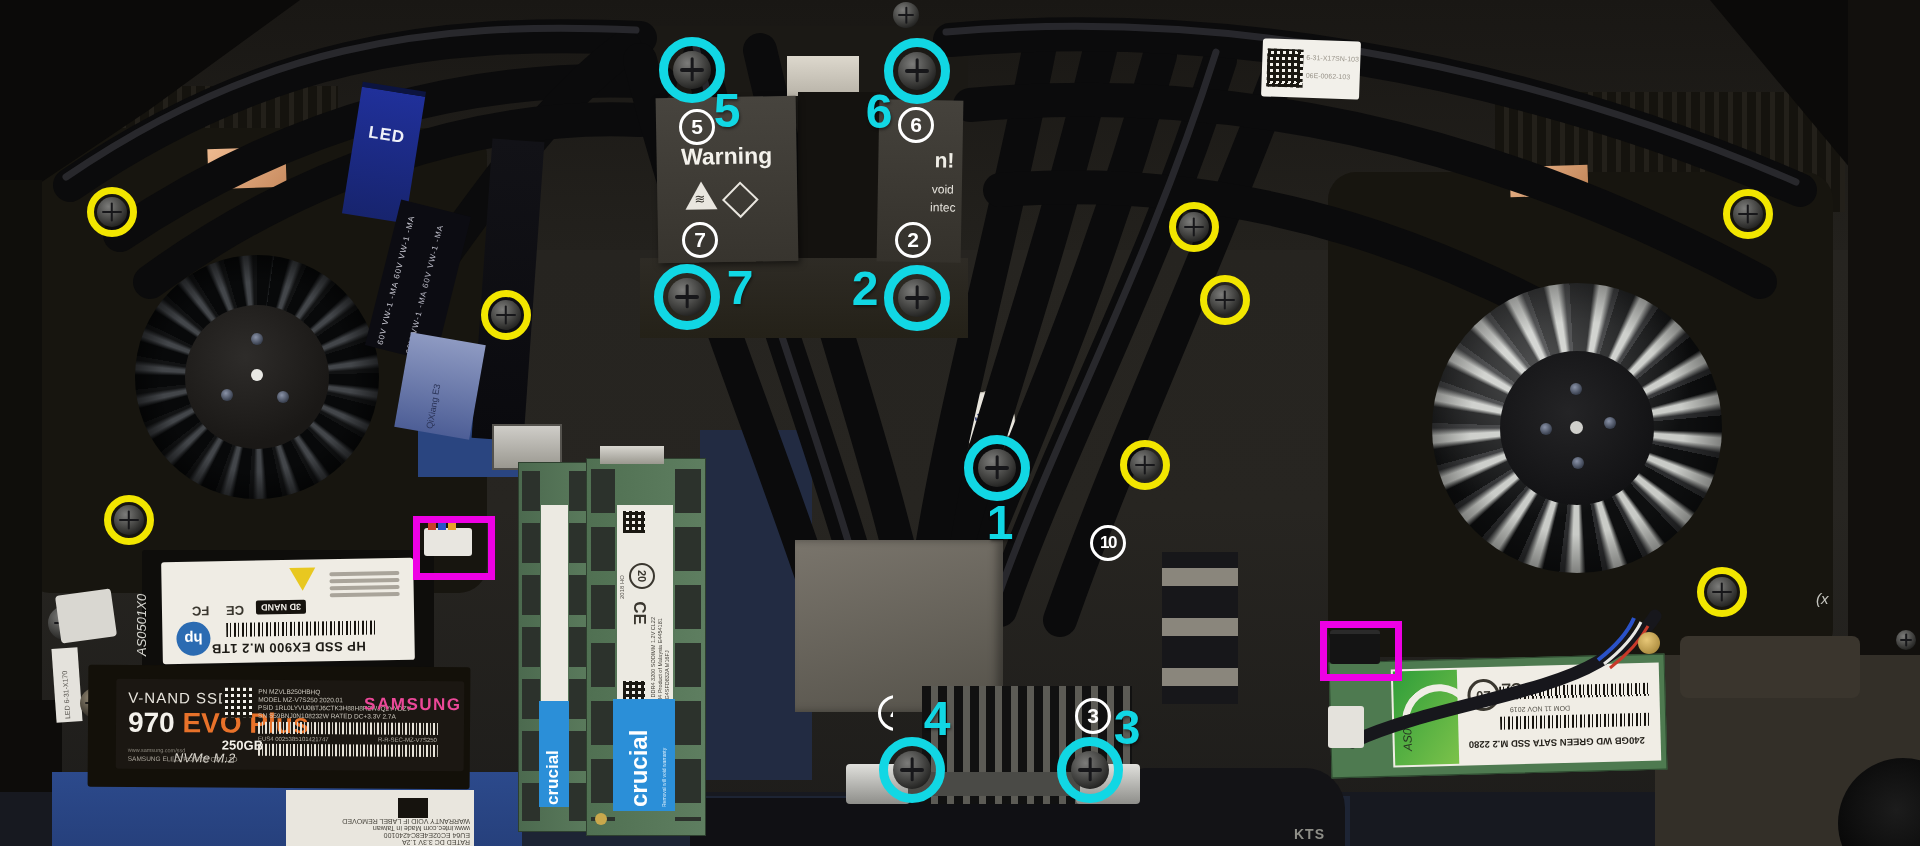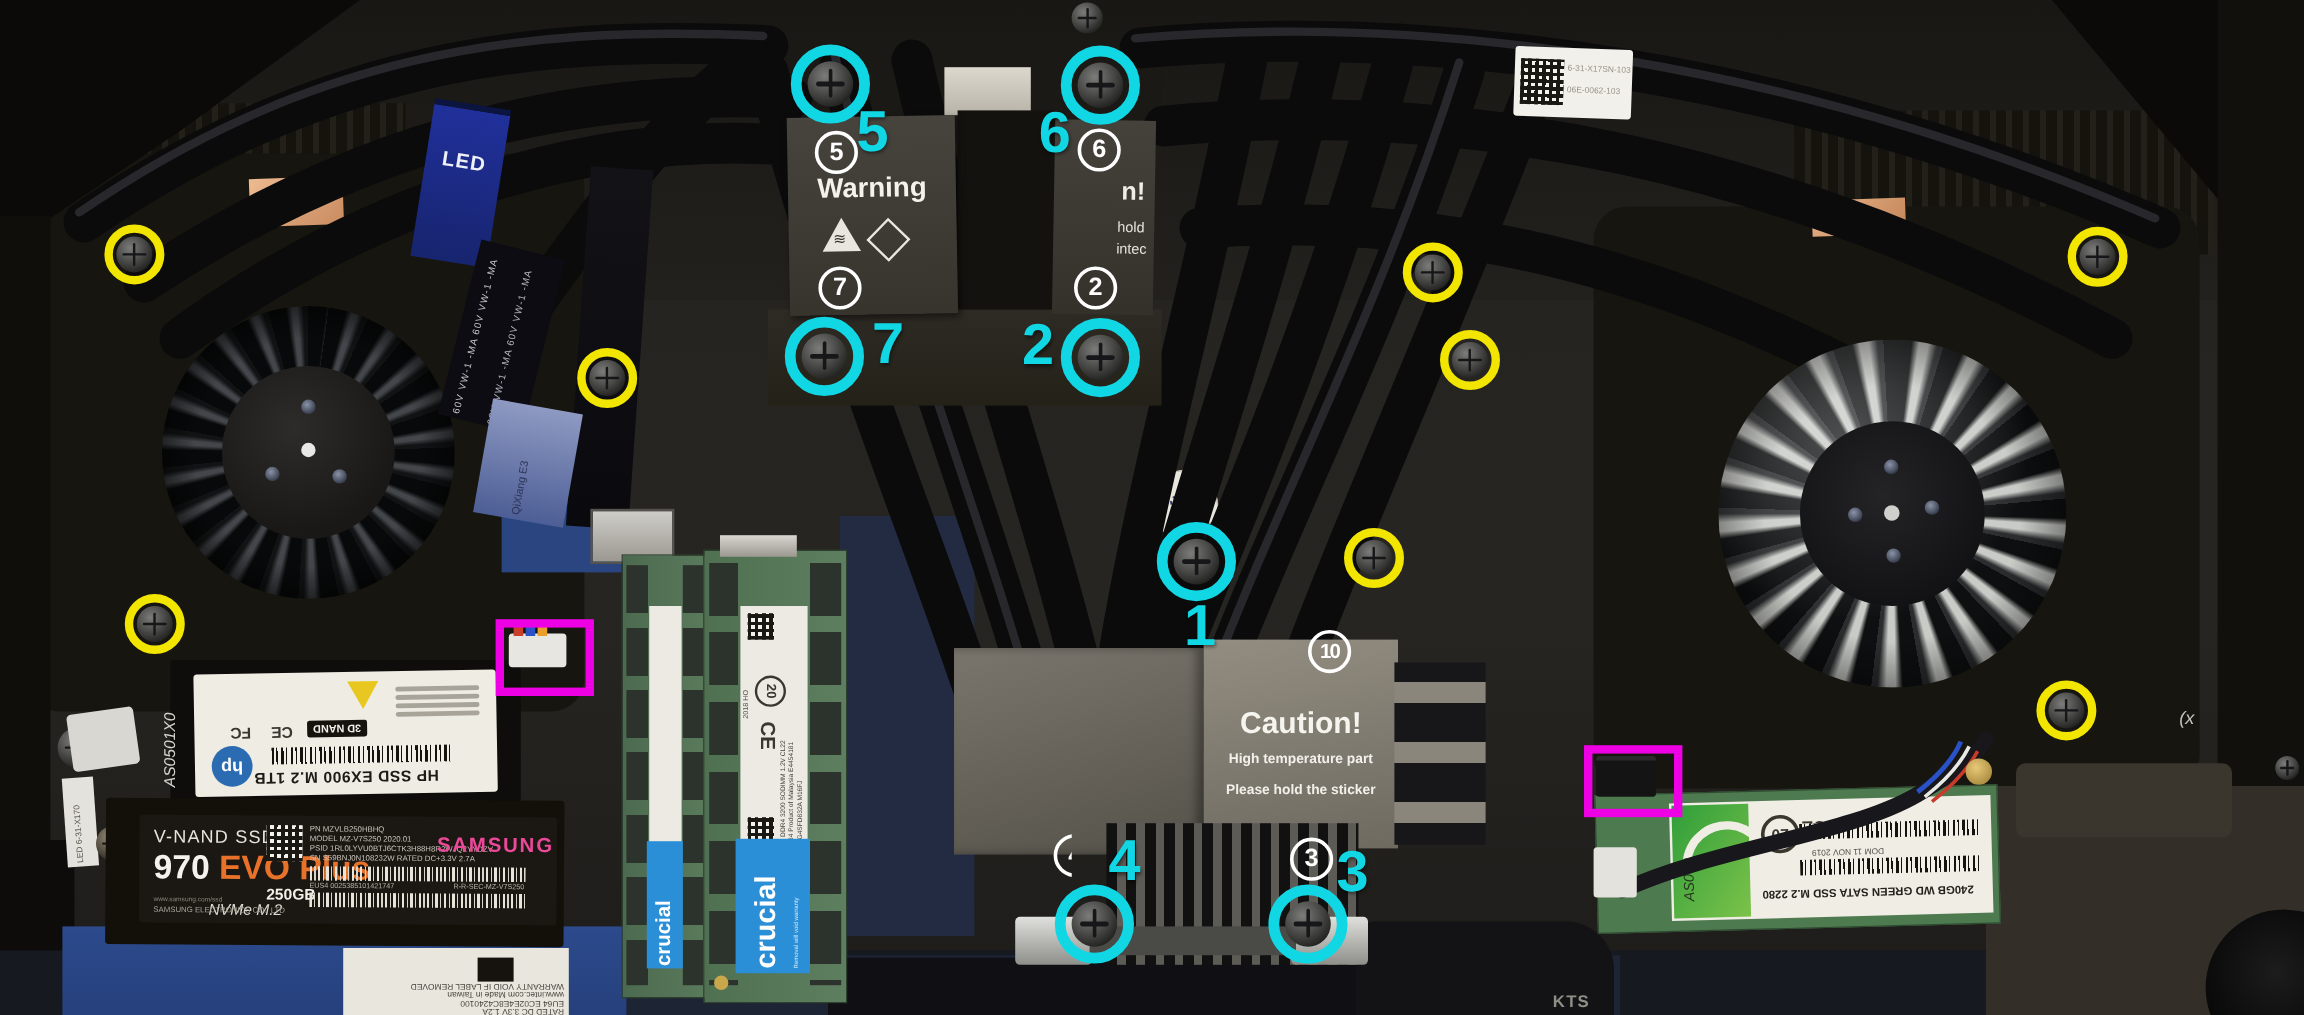--- a/index.html
+++ b/index.html
@@ -115,7 +115,7 @@
 
   <div class="abs" style="left:878px;top:100px;width:84px;height:162px;background:linear-gradient(180deg,#45423c,#34312b);transform:rotate(1deg);">
     <div class="abs" style="right:8px;top:48px;color:#efede6;font-weight:bold;font-size:21px;">n!</div>
-    <div class="abs" style="right:8px;top:82px;color:#e6e3dc;font-size:12px;">hold</div>
+    <div class="abs" style="right:8px;top:82px;color:#e6e3dc;font-size:12px;">void</div>
     <div class="abs" style="right:6px;top:100px;color:#e6e3dc;font-size:12px;">intec</div>
   </div>
 

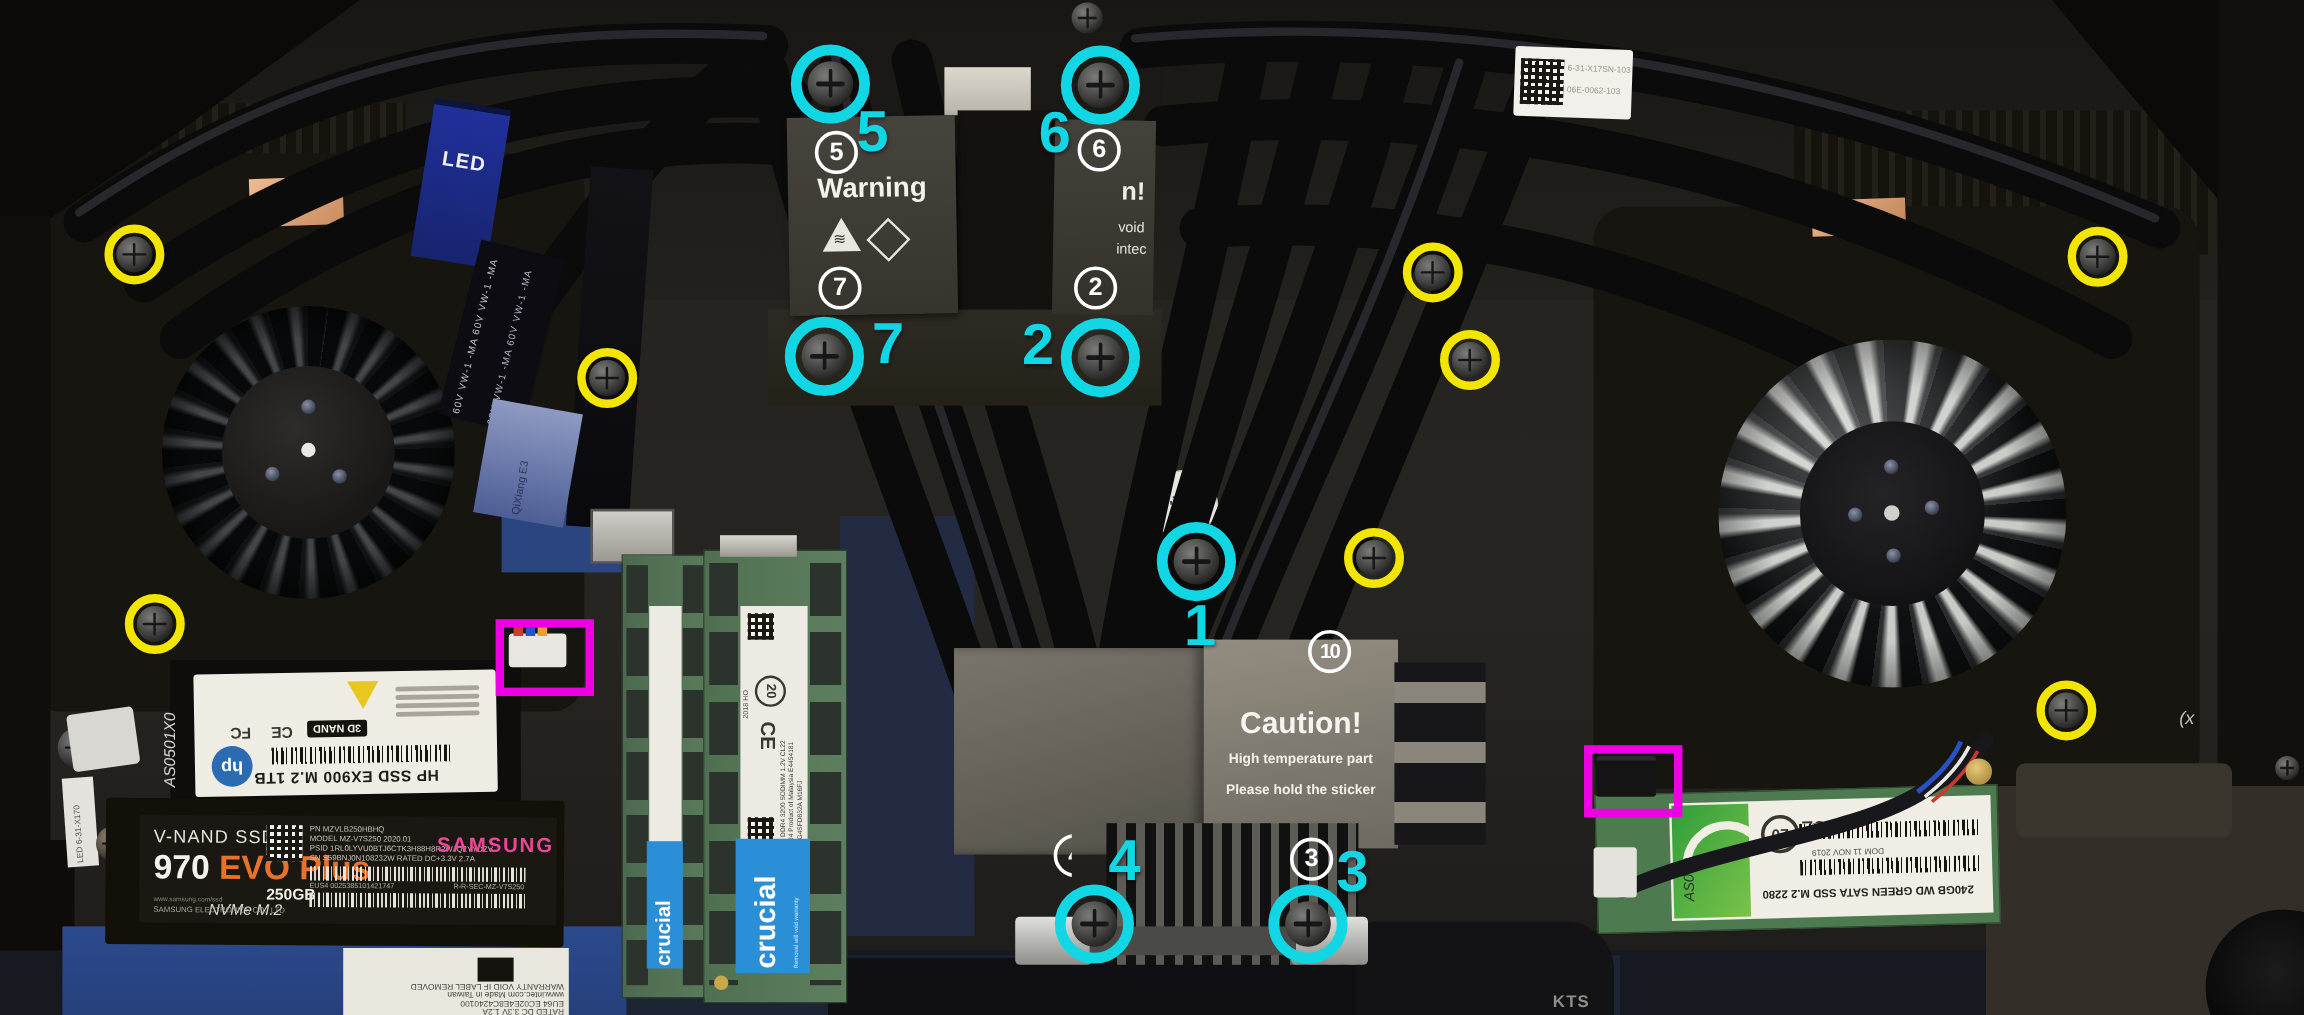--- a/index.html
+++ b/index.html
@@ -120,11 +120,6 @@
   </div>
 
   <div class="abs" style="left:795px;top:540px;width:208px;height:172px;background:linear-gradient(165deg,#7a756c,#55524a);box-shadow:inset -6px 0 8px rgba(0,0,0,.35);"></div>
-  <div class="abs" style="left:1003px;top:533px;width:162px;height:174px;background:linear-gradient(170deg,#938d81,#6e6a60);">
-    <div class="abs" style="left:6px;top:56px;width:150px;text-align:center;color:#f6f4ee;font-weight:bold;font-size:25px;">Caution!</div>
-    <div class="abs" style="left:0;top:94px;width:162px;text-align:center;color:#f2f0ea;font-size:11.5px;font-weight:bold;">High temperature part</div>
-    <div class="abs" style="left:0;top:120px;width:162px;text-align:center;color:#f2f0ea;font-size:11.5px;font-weight:bold;">Please hold the sticker</div>
-  </div>
   <div class="abs" style="left:1162px;top:552px;width:76px;height:152px;background:repeating-linear-gradient(180deg,#17171a 0 16px,#8a867c 16px,#8a867c 34px,#17171a 34px 50px);"></div>
 
   <div class="abs" style="left:922px;top:686px;width:210px;height:118px;background:repeating-linear-gradient(90deg,#111111 0 9px,#5c5b55 9px 16px);"></div>

